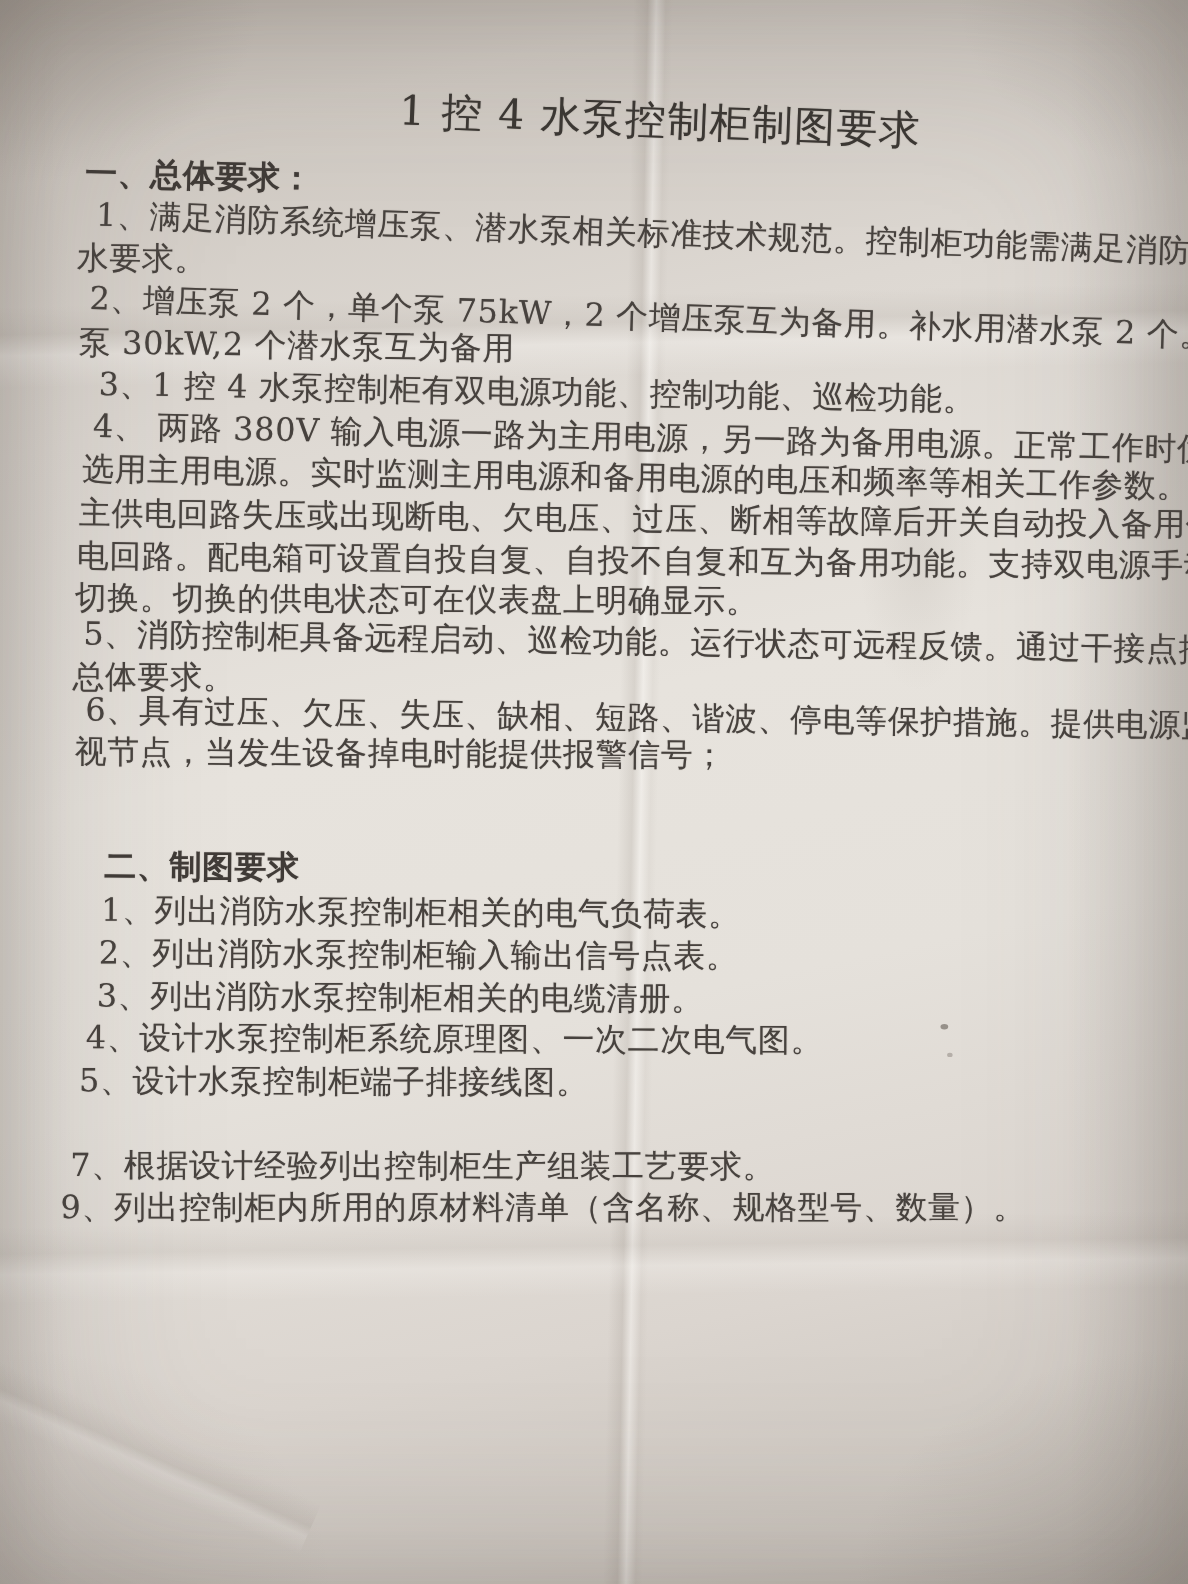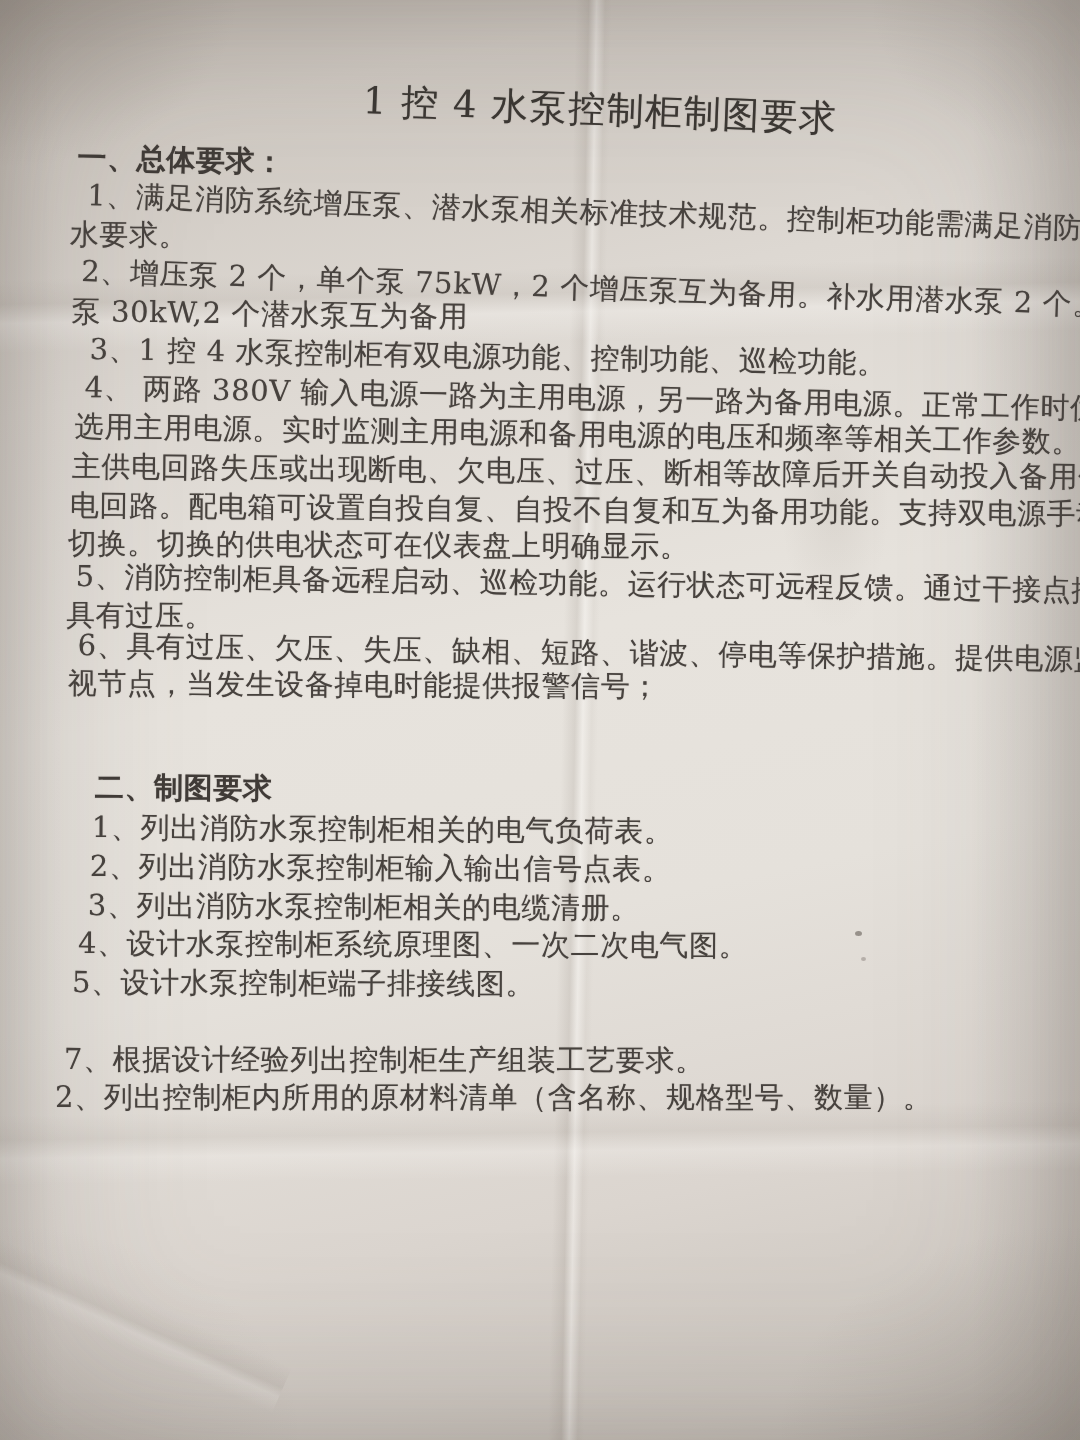--- a/index.html
+++ b/index.html
@@ -98,7 +98,7 @@
     <div class="ln" style="left:70px;top:486px;transform:rotate(0.5deg);">电回路。配电箱可设置自投自复、自投不自复和互为备用功能。支持双电源手动</div>
     <div class="ln" style="left:68px;top:524px;transform:rotate(0.3deg);">切换。切换的供电状态可在仪表盘上明确显示。</div>
     <div class="ln" style="left:76px;top:557px;transform:rotate(0.8deg);">5、消防控制柜具备远程启动、巡检功能。运行状态可远程反馈。通过干接点控</div>
-    <div class="ln" style="left:66px;top:596px;transform:rotate(0.2deg);">具有过压。</div>
+    <div class="ln" style="left:66px;top:596px;transform:rotate(0.2deg);">总体要求。</div>
     <div class="ln" style="left:78px;top:626px;transform:rotate(0.8deg);">6、具有过压、欠压、失压、缺相、短路、谐波、停电等保护措施。提供电源监</div>
     <div class="ln" style="left:68px;top:664px;transform:rotate(0.3deg);">视节点，当发生设备掉电时能提供报警信号；</div>
 

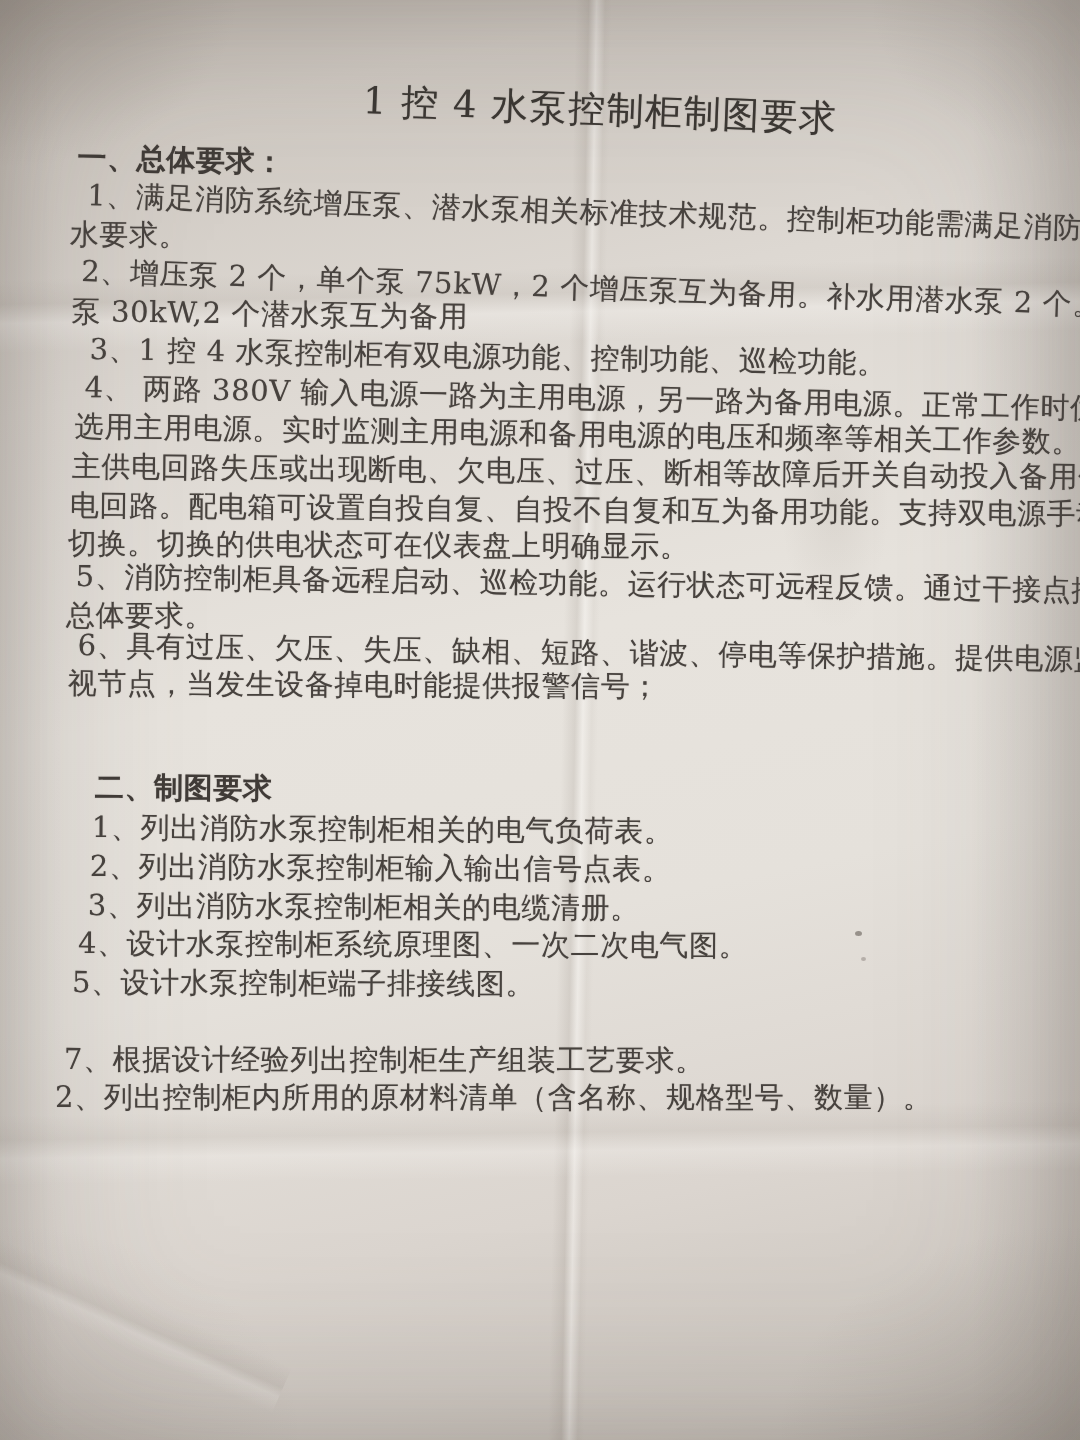--- a/index.html
+++ b/index.html
@@ -110,7 +110,7 @@
     <div class="ln" style="left:78px;top:924px;transform:rotate(0.2deg);">4、设计水泵控制柜系统原理图、一次二次电气图。</div>
     <div class="ln" style="left:72px;top:963px;transform:rotate(0.2deg);">5、设计水泵控制柜端子排接线图。</div>
     <div class="ln" style="left:64px;top:1040px;transform:rotate(0.1deg);">7、根据设计经验列出控制柜生产组装工艺要求。</div>
-    <div class="ln" style="left:55px;top:1078px;transform:rotate(0deg);">2、列出控制柜内所用的原材料清单（含名称、规格型号、数量）。</div>
+    <div class="ln" style="left:55px;top:1078px;transform:rotate(0deg);">9、列出控制柜内所用的原材料清单（含名称、规格型号、数量）。</div>
 
     <div class="speck" style="left:855px;top:931px;"></div>
     <div class="speck" style="left:861px;top:957px;width:5px;height:4px;opacity:0.6;"></div>

